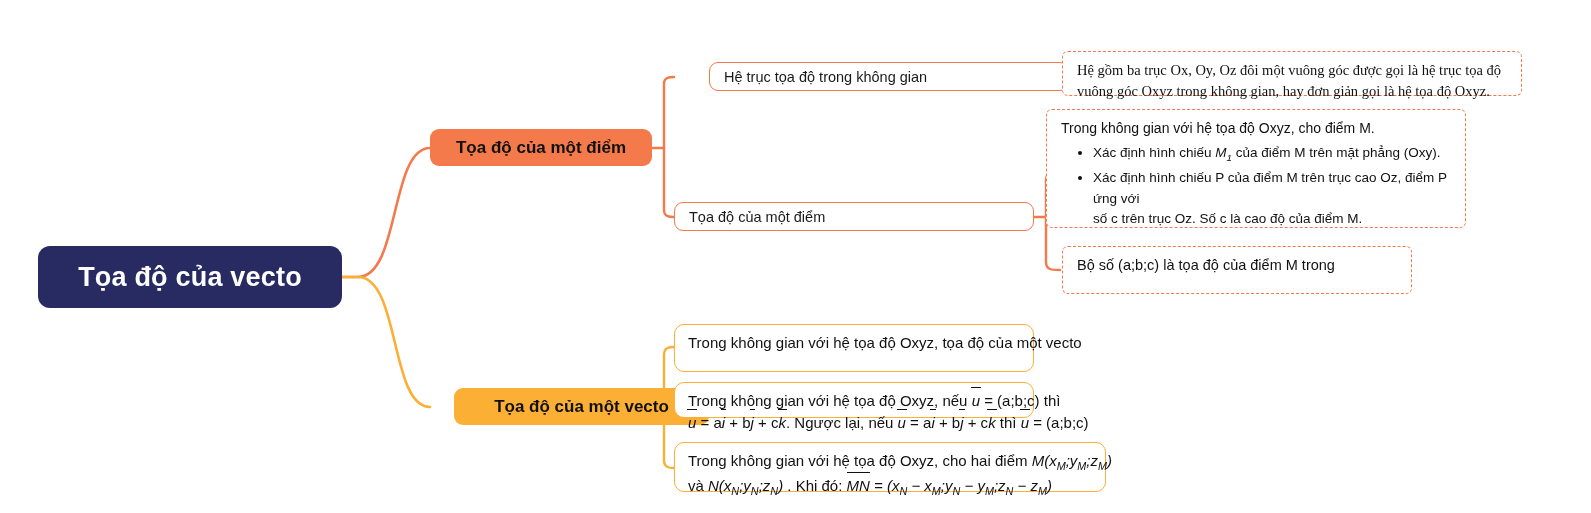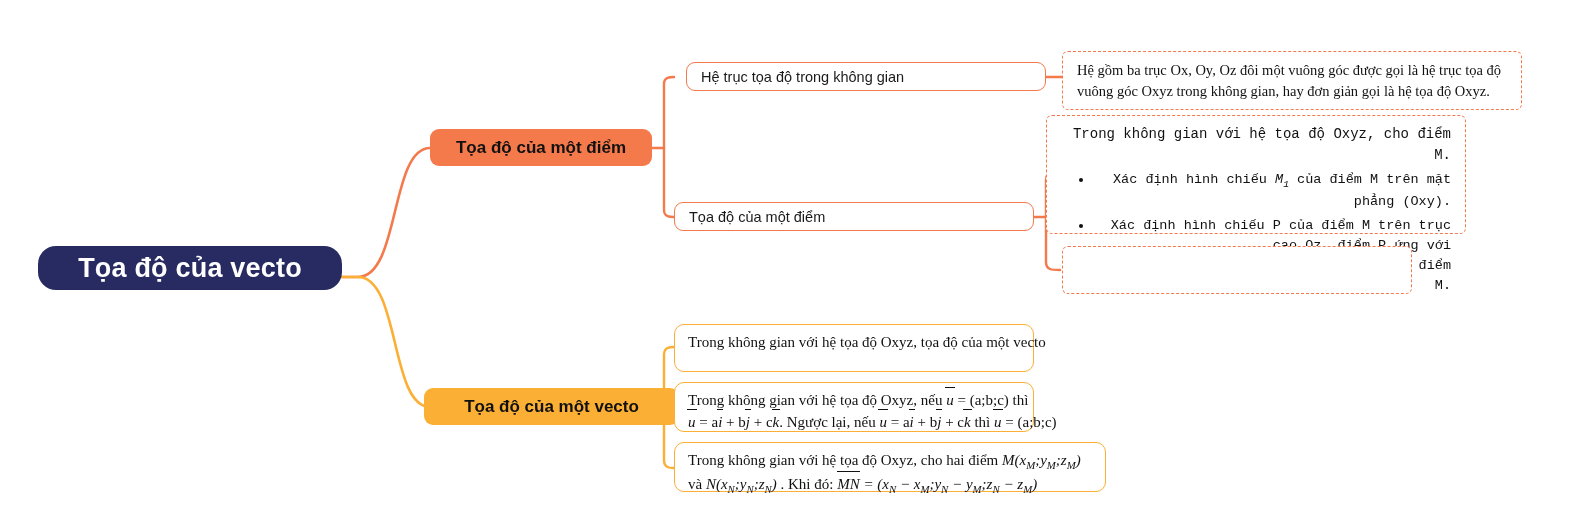--- a/index.html
+++ b/index.html
@@ -34,7 +34,7 @@
     display:flex;align-items:center;
     padding:0 14px;font-size:14.5px;color:#1a1a1a;
   }
-  .sub-1{left:686px;top:62px;width:360px;height:29px;}
+  .sub-1{left:709px;top:62px;width:360px;height:29px;}
   .sub-2{left:674px;top:202px;width:360px;height:29px;}
 
   

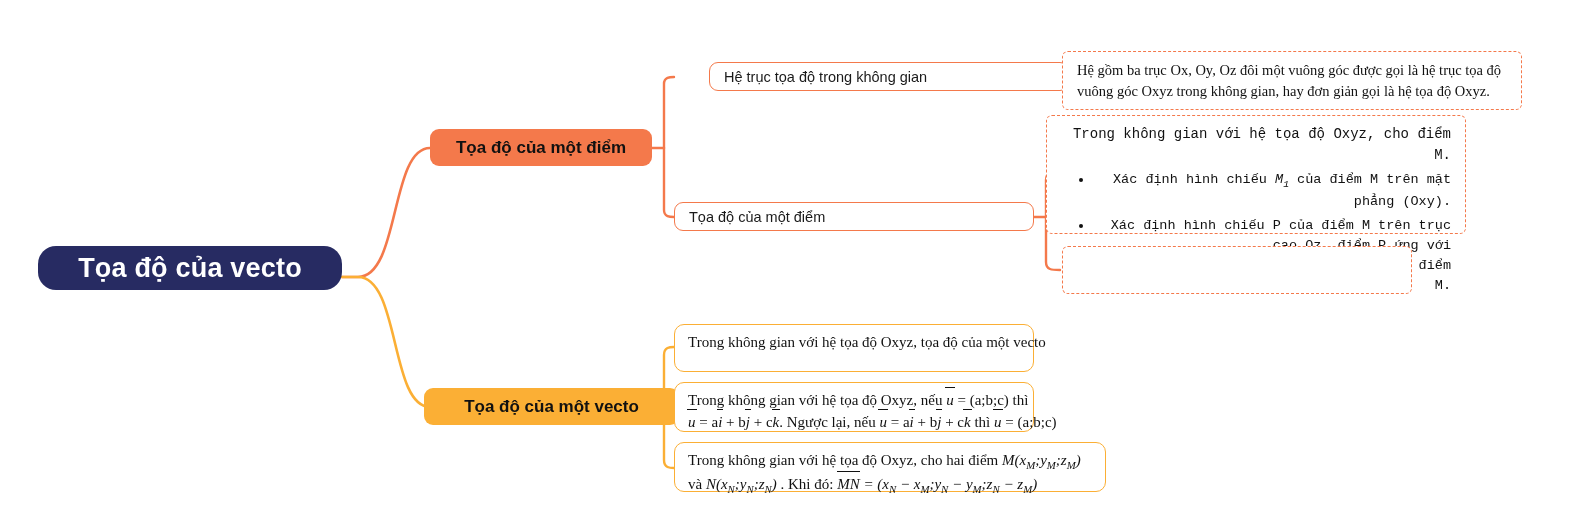--- a/index.html
+++ b/index.html
@@ -52,7 +52,7 @@
     background:#ffffff;border:1.7px dashed #f4794b;border-radius:6px;
     padding:8px 14px;box-sizing:border-box;color:#111;
   }
-  .ld-1{left:1062px;top:51px;width:460px;height:59px;
+  .ld-1{left:1062px;top:51px;width:460px;height:45px;
         font-family:"Liberation Serif",serif;font-size:14.5px;line-height:1.45;}
   .ld-2{left:1046px;top:115px;width:420px;height:119px;
         font-family:Liberation Mono, monospace;font-size:13.5px;line-height:1.5;text-align:right;}

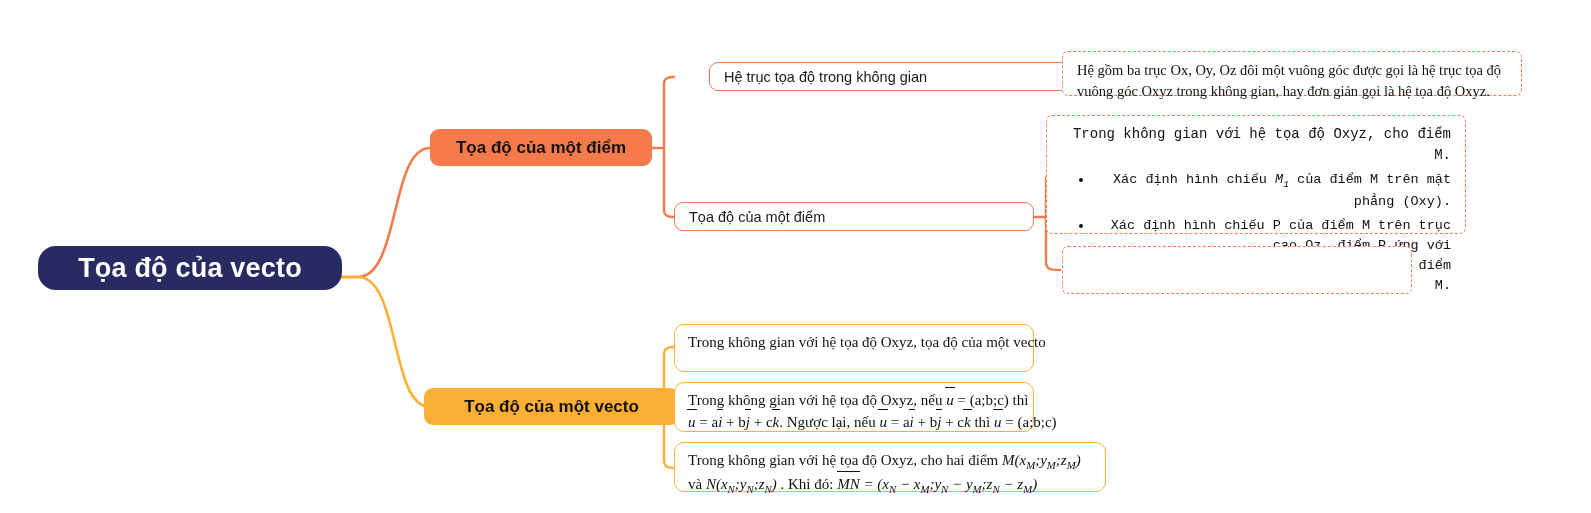--- a/index.html
+++ b/index.html
@@ -54,8 +54,8 @@
   }
   .ld-1{left:1062px;top:51px;width:460px;height:45px;
         font-family:"Liberation Serif",serif;font-size:14.5px;line-height:1.45;}
-  .ld-2{left:1046px;top:115px;width:420px;height:119px;
-        font-family:Liberation Mono, monospace;font-size:13.5px;line-height:1.5;text-align:right;}
+  .ld-2{left:1046px;top:109px;width:420px;height:119px;
+        font-family:Liberation Sans, sans-serif;font-size:13.5px;line-height:1.5;}
   .ld-3{left:1062px;top:246px;width:350px;height:48px;
         font-family:"Liberation Sans",sans-serif;font-size:14.5px;line-height:1.5;}
 

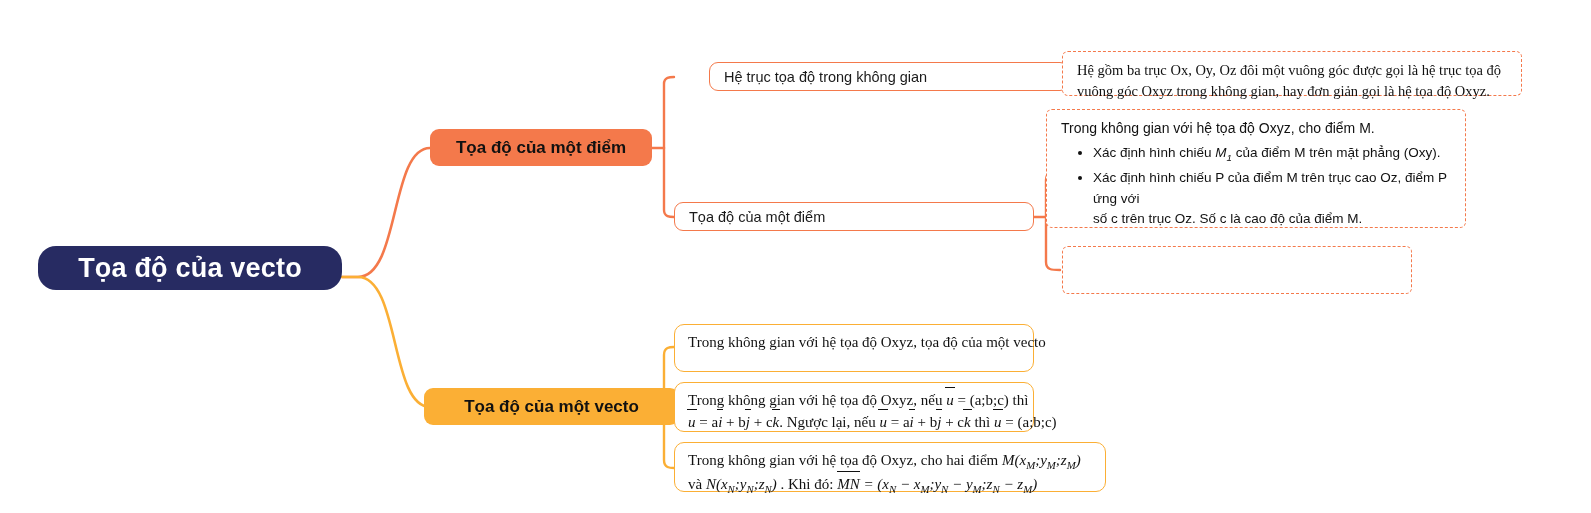--- a/index.html
+++ b/index.html
@@ -14,8 +14,8 @@
 
   
   .root{
-    left:38px;top:246px;width:304px;height:44px;
-    background:#272b62;border-radius:18px;
+    left:38px;top:246px;width:304px;height:62px;
+    background:#272b62;border-radius:12px;
     display:flex;align-items:center;justify-content:center;
     color:#ffffff;font-size:27px;font-weight:bold;letter-spacing:.2px;
   }

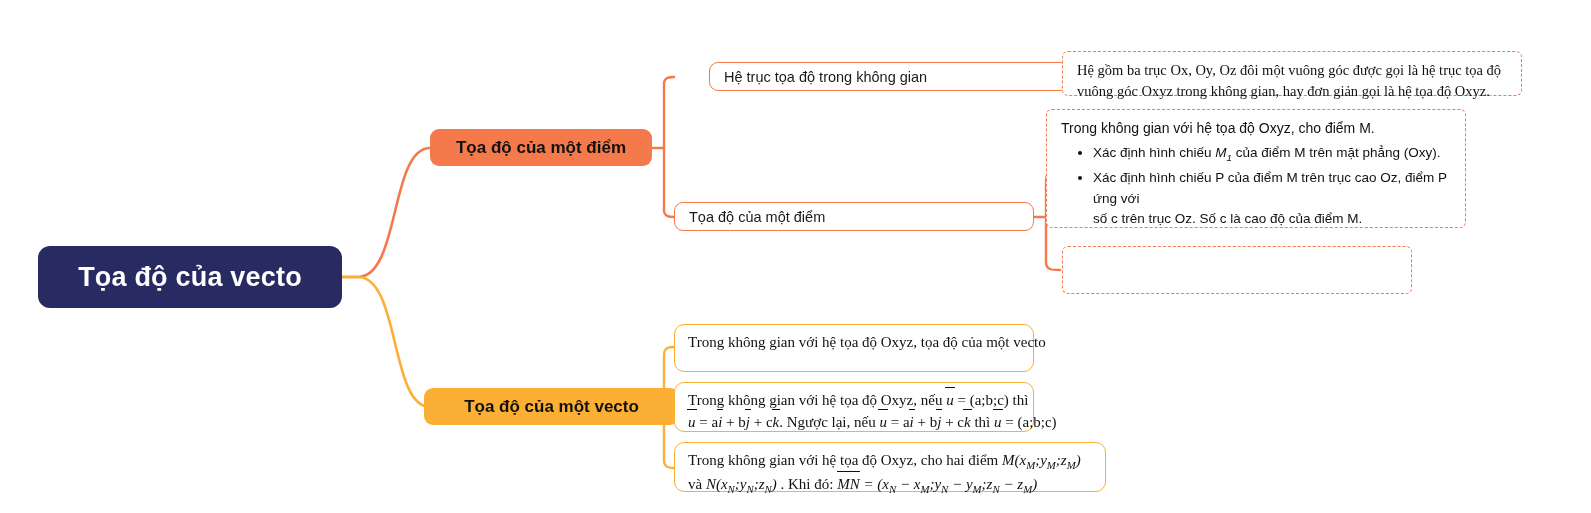--- a/index.html
+++ b/index.html
@@ -140,6 +140,7 @@
   </div>
 
   <div class="node leaf-dash ld-3">
+    <span class="mline">Bộ số (a;b;c) là tọa độ của điểm M trong</span>
   </div>
 
   <div class="node leaf-amber la-1">

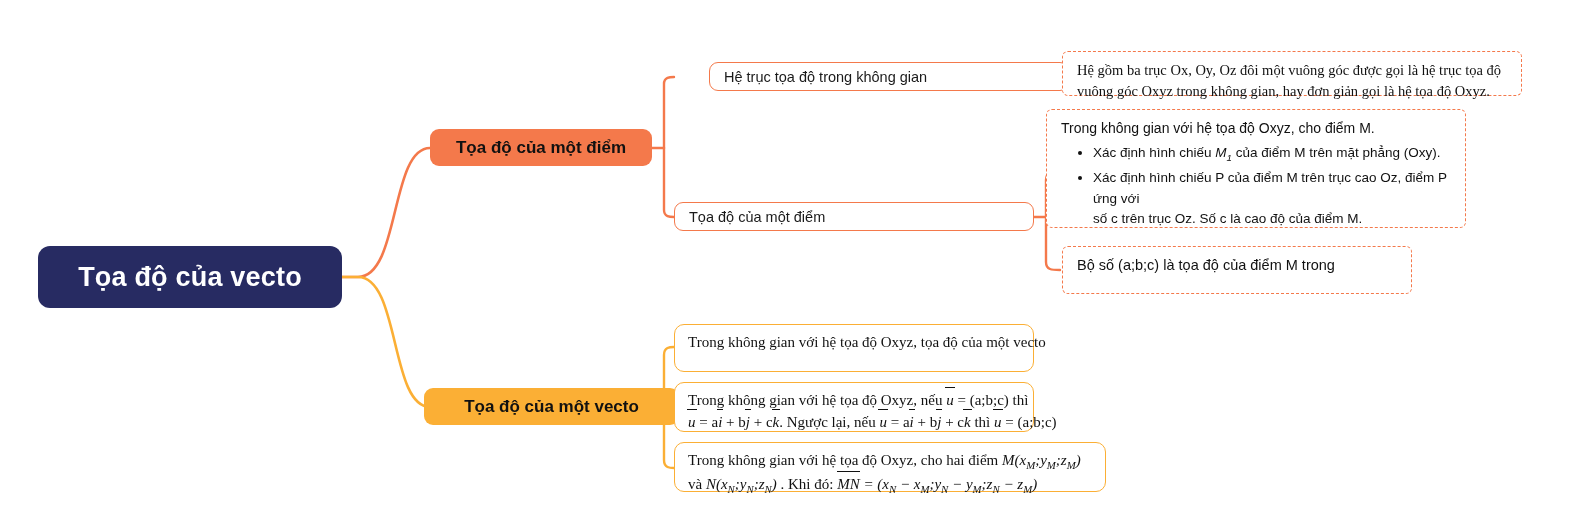--- a/index.html
+++ b/index.html
@@ -41,7 +41,7 @@
   .leaf-amber{
     background:#ffffff;border:1.8px solid #fbaf35;border-radius:10px;
     padding:7px 13px;box-sizing:border-box;
-    font-family:Liberation Serif, serif;font-size:15px;color:#111;line-height:1.45;
+    font-family:Liberation Sans, sans-serif;font-size:15px;color:#111;line-height:1.45;
   }
   .la-1{left:674px;top:324px;width:360px;height:48px;}
   .la-2{left:674px;top:382px;width:360px;height:50px;}

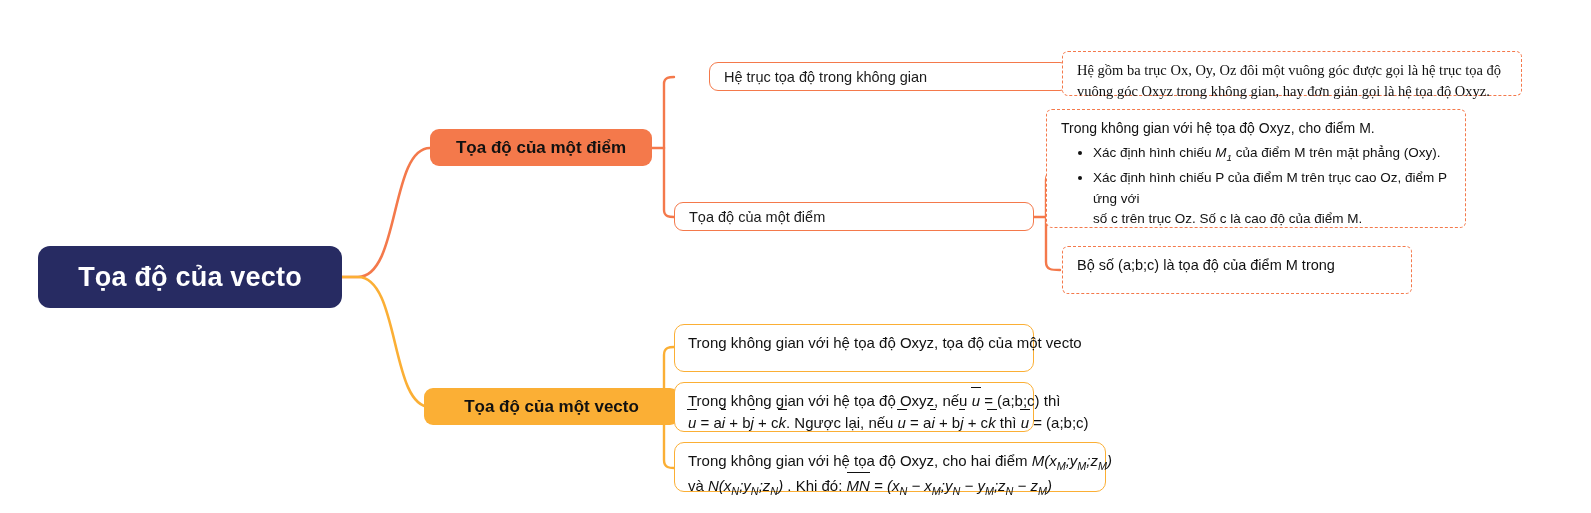--- a/index.html
+++ b/index.html
@@ -26,7 +26,7 @@
     color:#111111;font-size:17px;font-weight:bold;
   }
   .branch-1{left:430px;top:129px;width:222px;height:37px;background:#f4794b;}
-  .branch-2{left:424px;top:388px;width:255px;height:37px;background:#fbaf35;}
+  .branch-2{left:454px;top:388px;width:255px;height:37px;background:#fbaf35;}
 
   
   .sub{

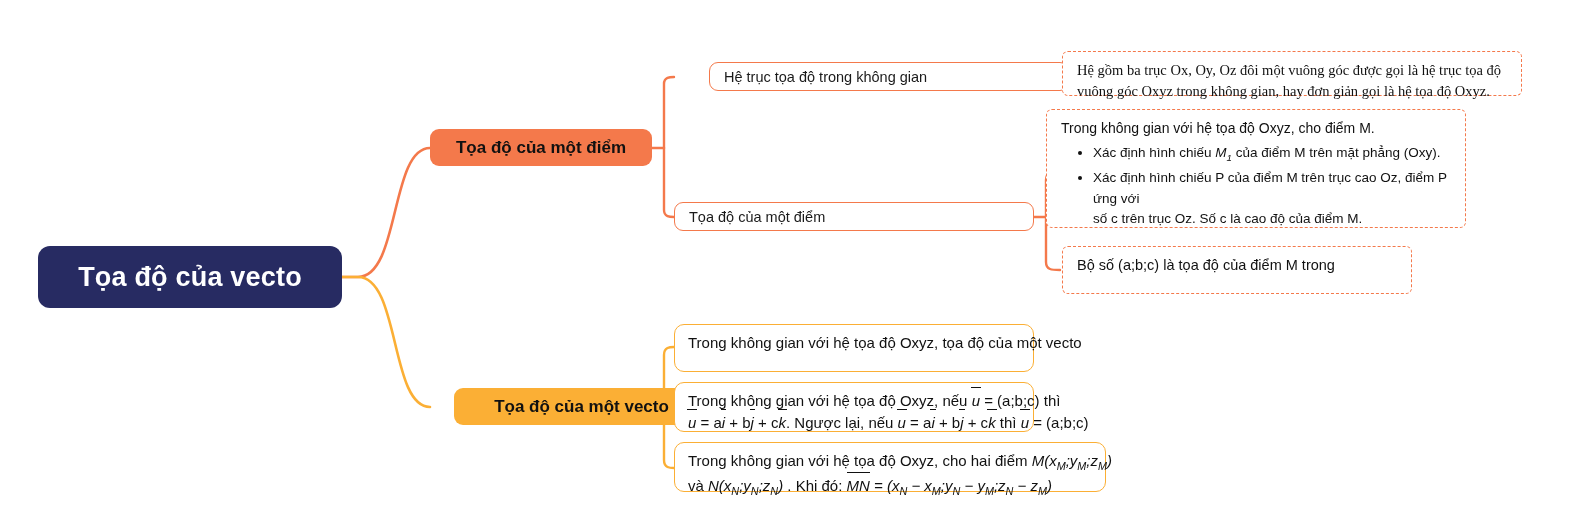--- a/index.html
+++ b/index.html
@@ -44,7 +44,7 @@
     font-family:Liberation Sans, sans-serif;font-size:15px;color:#111;line-height:1.45;
   }
   .la-1{left:674px;top:324px;width:360px;height:48px;}
-  .la-2{left:674px;top:382px;width:360px;height:50px;}
+  .la-2{left:674px;top:382px;width:360px;height:36px;}
   .la-3{left:674px;top:442px;width:432px;height:50px;}
 
   

